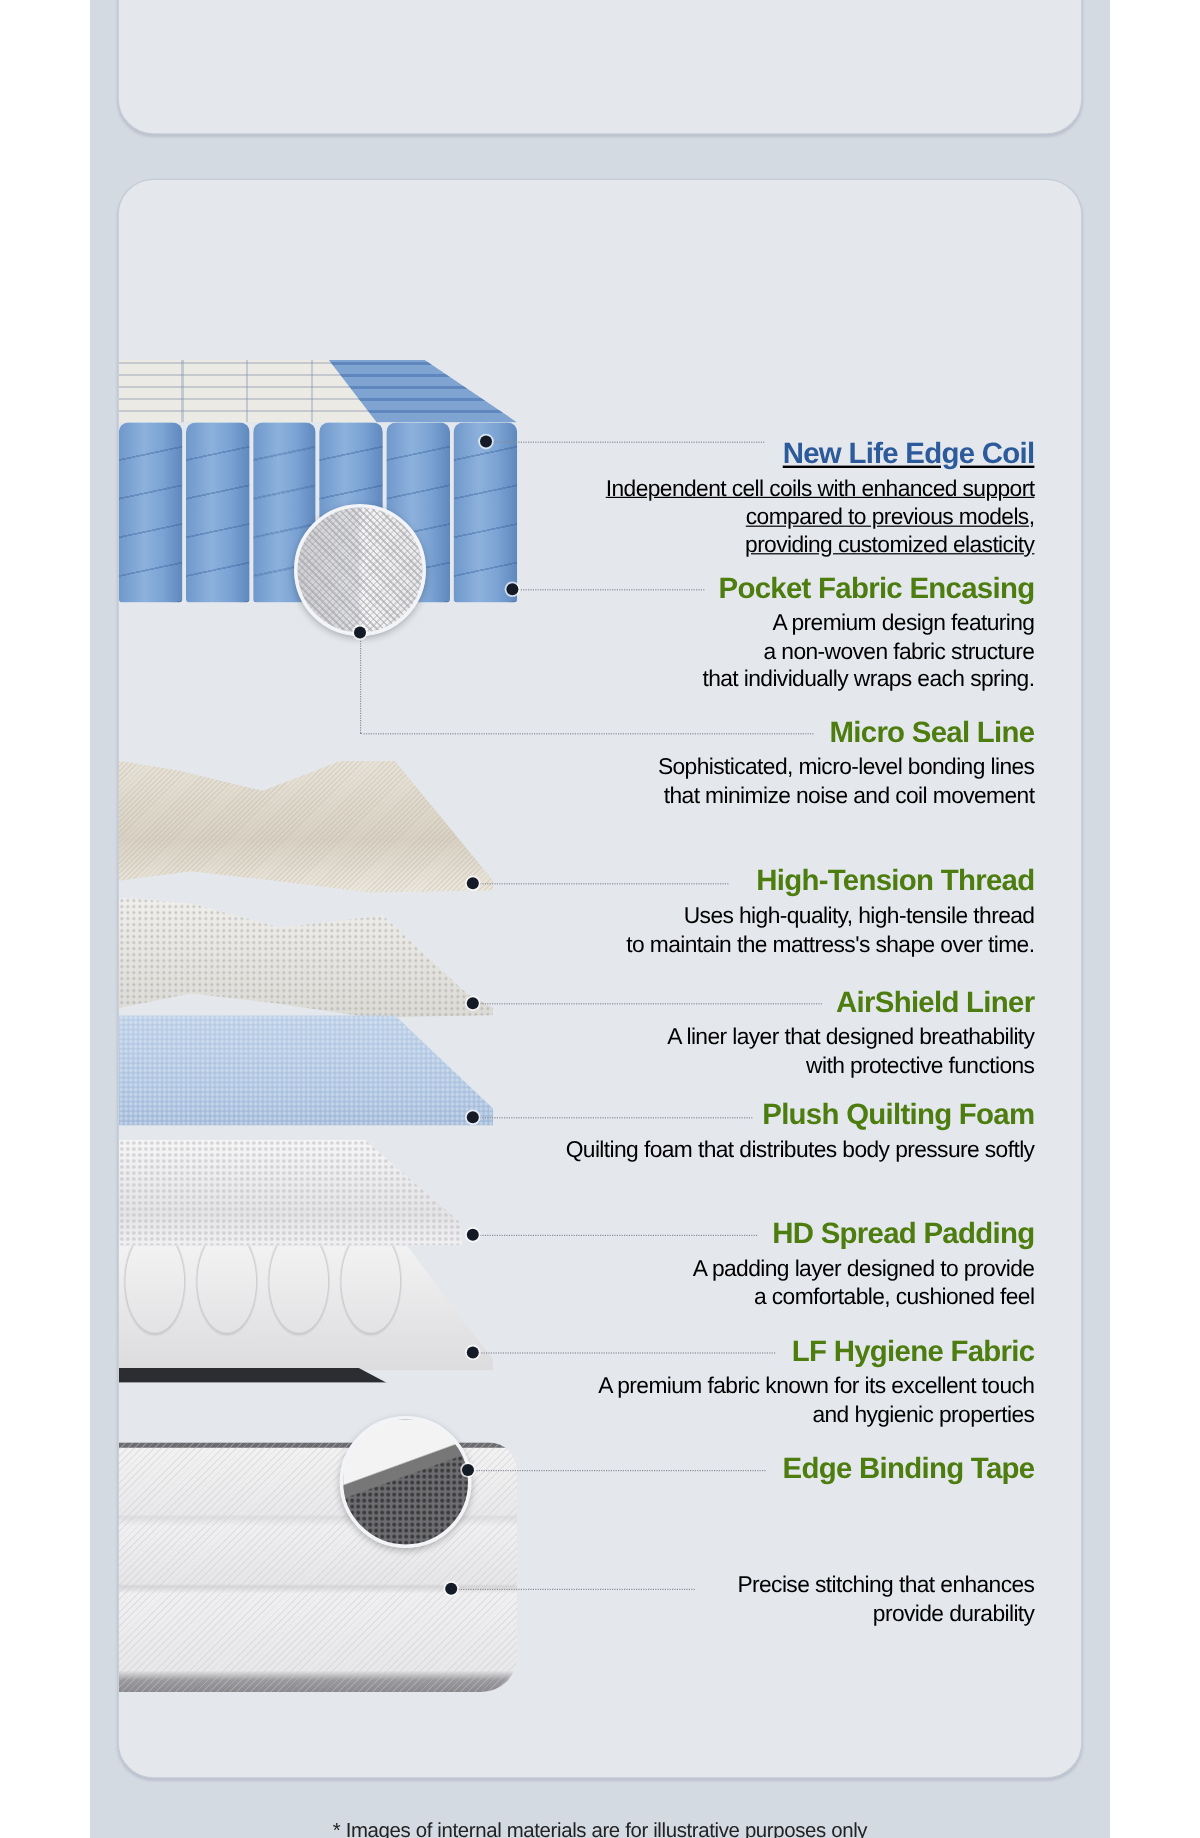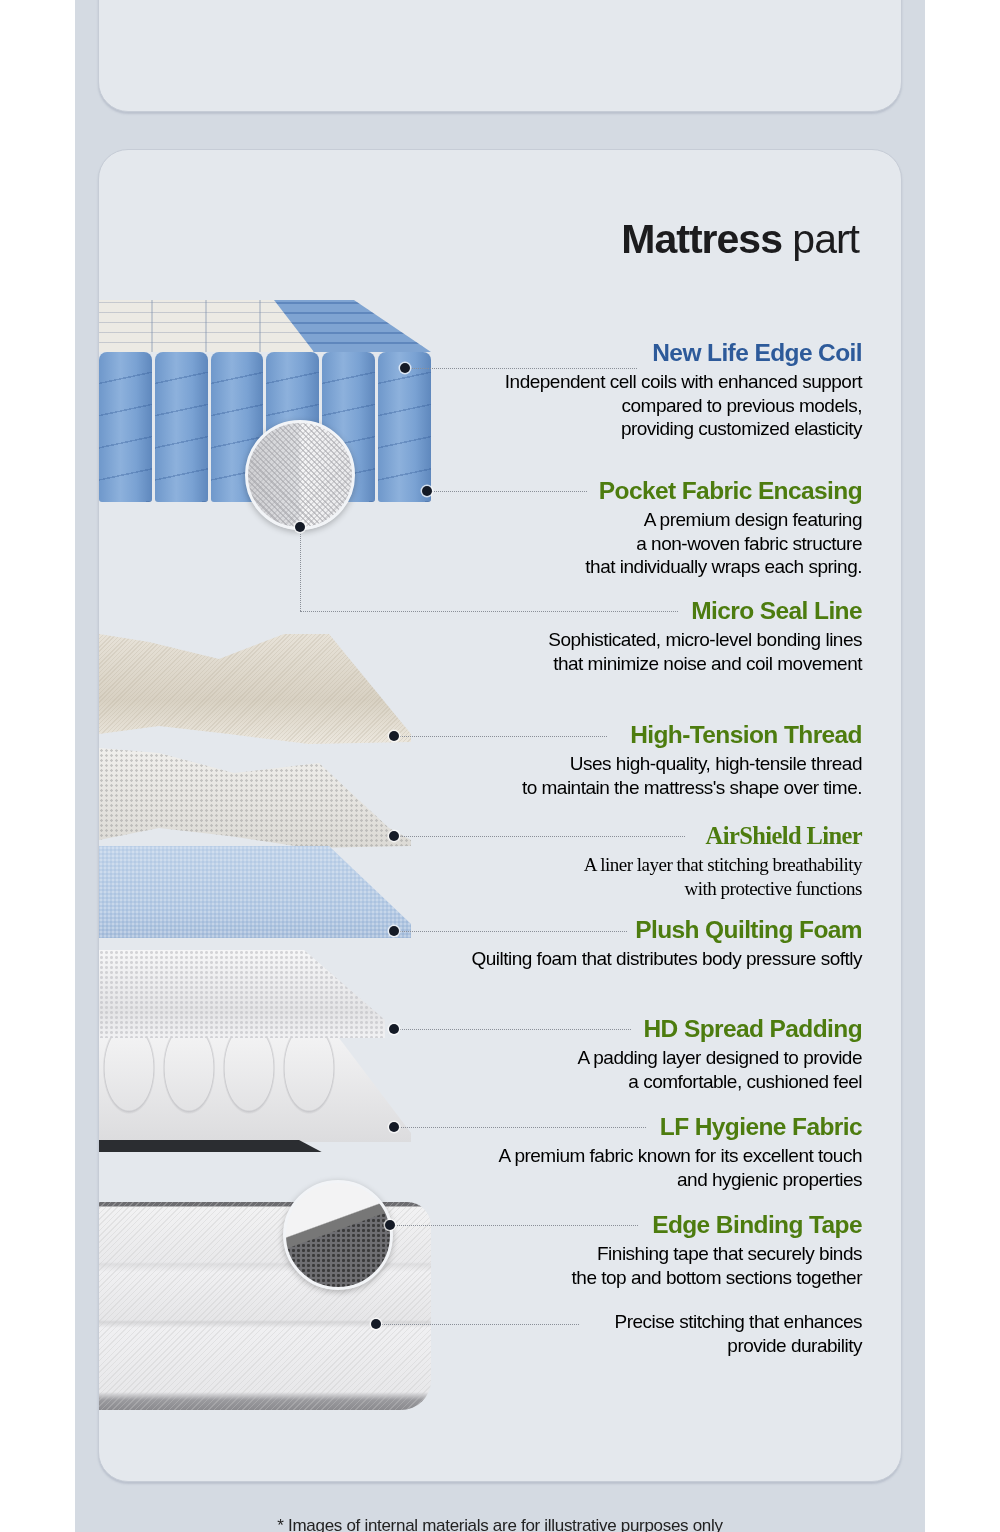--- a/index.html
+++ b/index.html
@@ -152,7 +152,6 @@
 
 <div class="card card-main">
 
-  <h2 class="title"><span class="bold">Mattress</span><span class="light"> part</span></h2>
 
   <div class="ill coil-block">
     <div class="coil-top"></div>

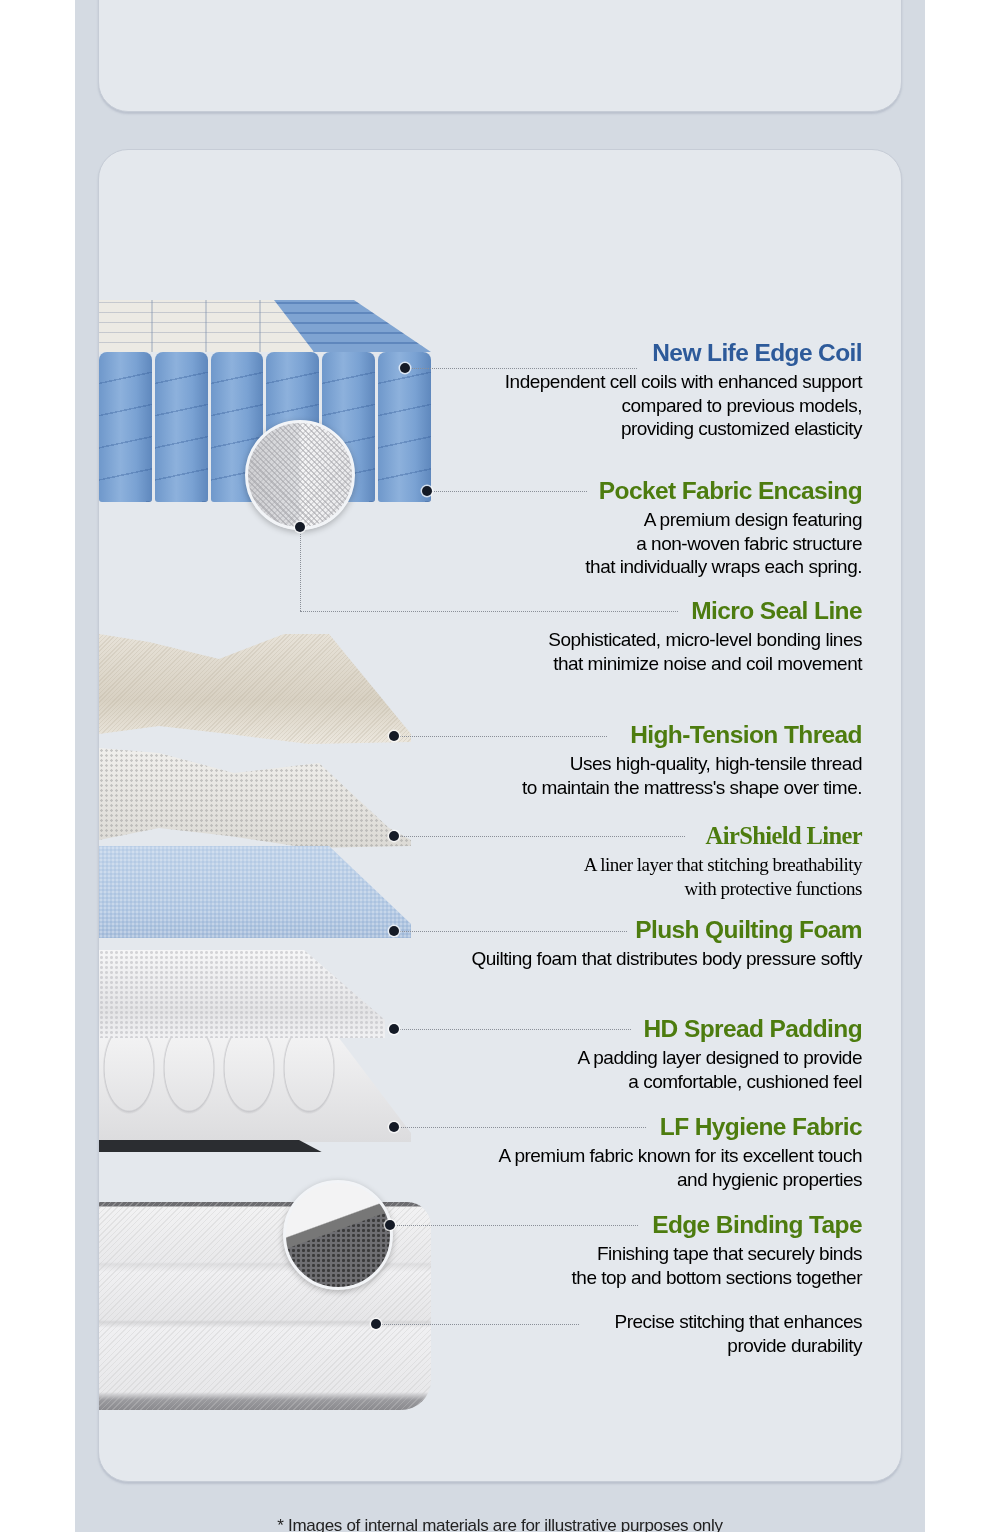--- a/index.html
+++ b/index.html
@@ -207,7 +207,7 @@
   <div class="leader" style="left:277px; top:1174px; width:203px;"></div>
   <div class="dot" style="left:277px; top:1174px;"></div>
 
-  <div class="part" style="top:188px;">
+  <div class="part" style="top:214px;text-decoration:underline;">
     <div class="part-name accent">New Life Edge Coil</div>
     <div class="part-desc">Independent cell coils with enhanced support
 compared to previous models,

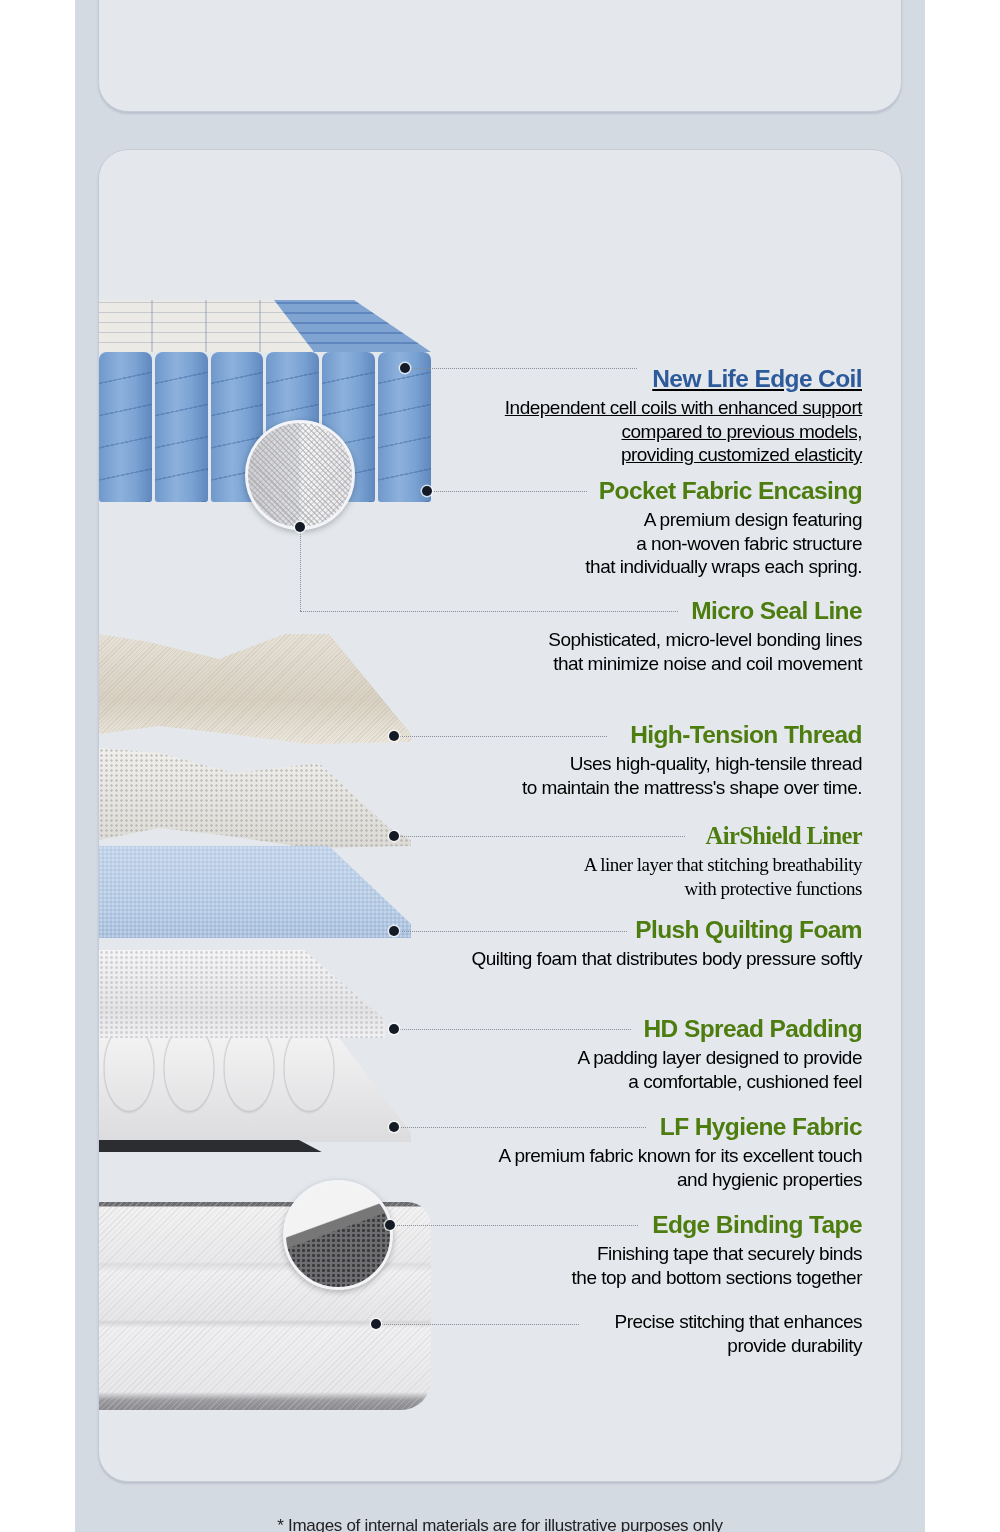--- a/index.html
+++ b/index.html
@@ -229,7 +229,7 @@
     <div class="part-desc">Uses high-quality, high-tensile thread
 to maintain the mattress's shape over time.</div>
   </div>
-  <div class="part" style="top:671px;font-family:Liberation Serif, serif;">
+  <div class="part" style="top:671px;">
     <div class="part-name">AirShield Liner</div>
     <div class="part-desc">A liner layer that stitching breathability
 with protective functions</div>

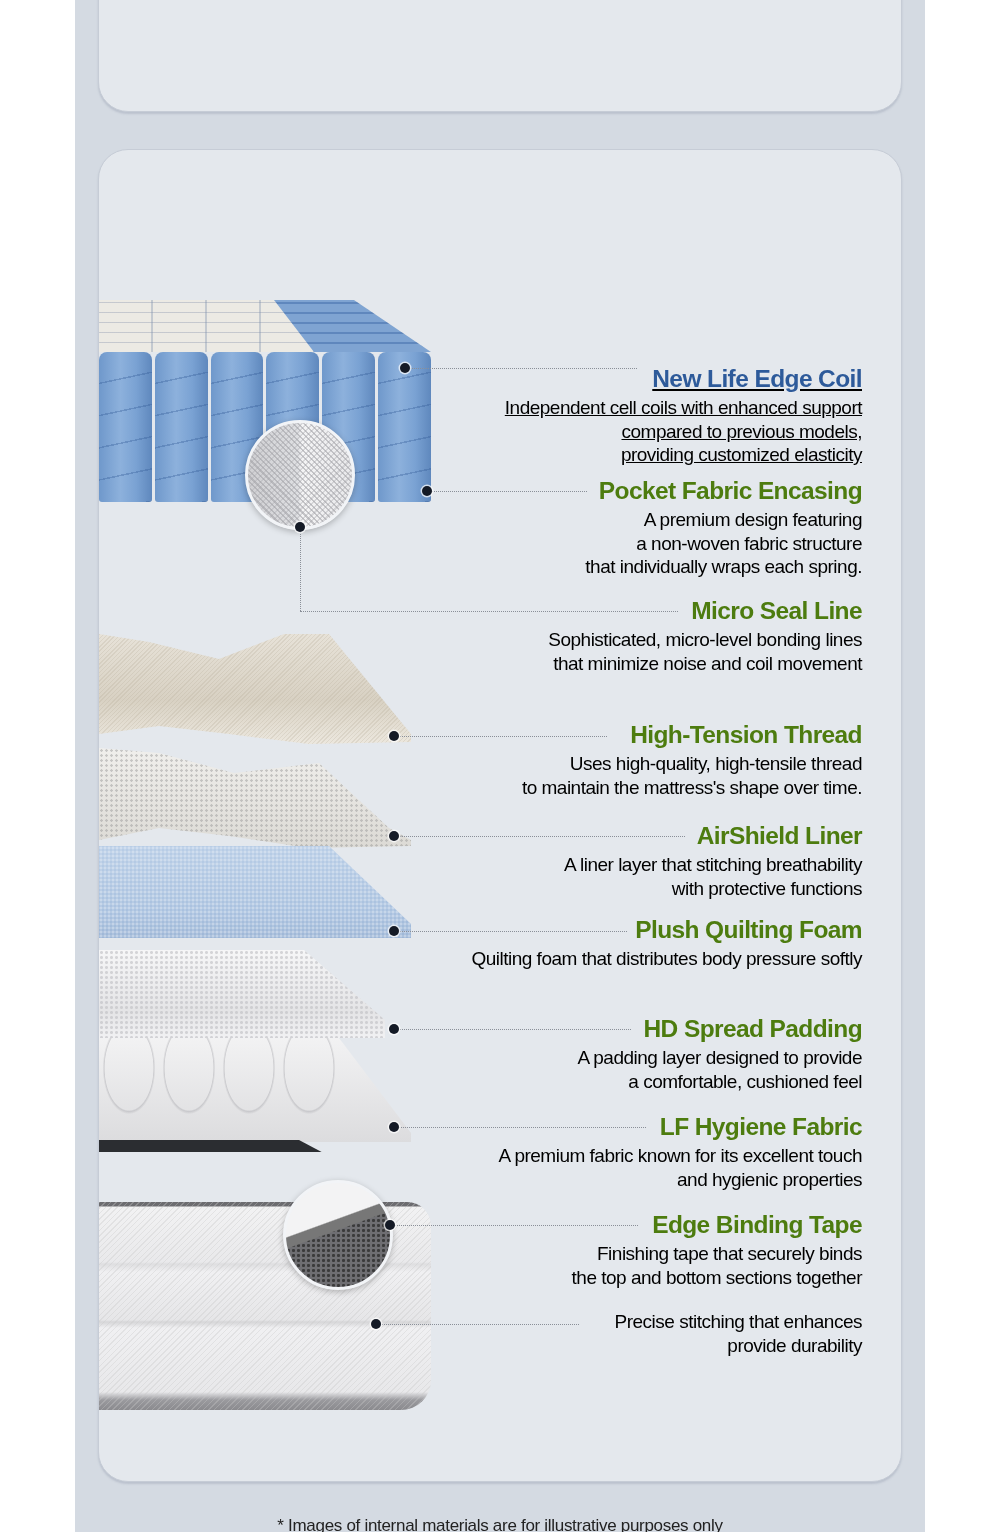--- a/index.html
+++ b/index.html
@@ -231,7 +231,7 @@
   </div>
   <div class="part" style="top:671px;">
     <div class="part-name">AirShield Liner</div>
-    <div class="part-desc">A liner layer that stitching breathability
+    <div class="part-desc">A liner layer that designed breathability
 with protective functions</div>
   </div>
   <div class="part" style="top:765px;">

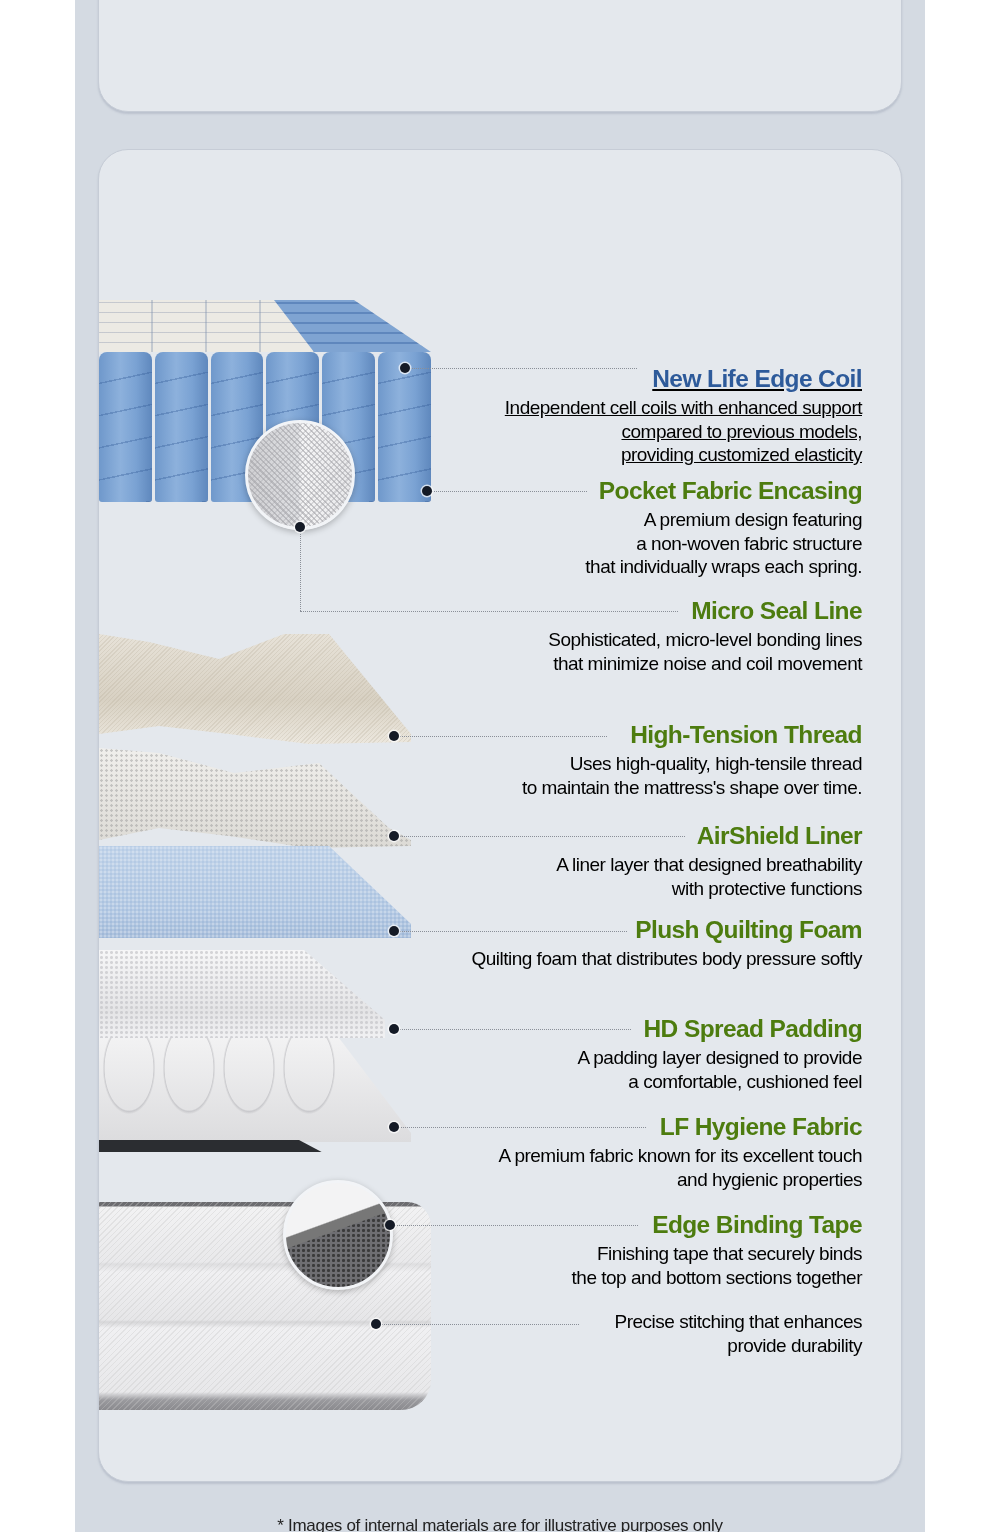--- a/index.html
+++ b/index.html
@@ -250,8 +250,6 @@
   </div>
   <div class="part" style="top:1060px;">
     <div class="part-name">Edge Binding Tape</div>
-    <div class="part-desc">Finishing tape that securely binds
-the top and bottom sections together</div>
   </div>
   <div class="part" style="top:1158px;">
     <div class="part-desc">Precise stitching that enhances

